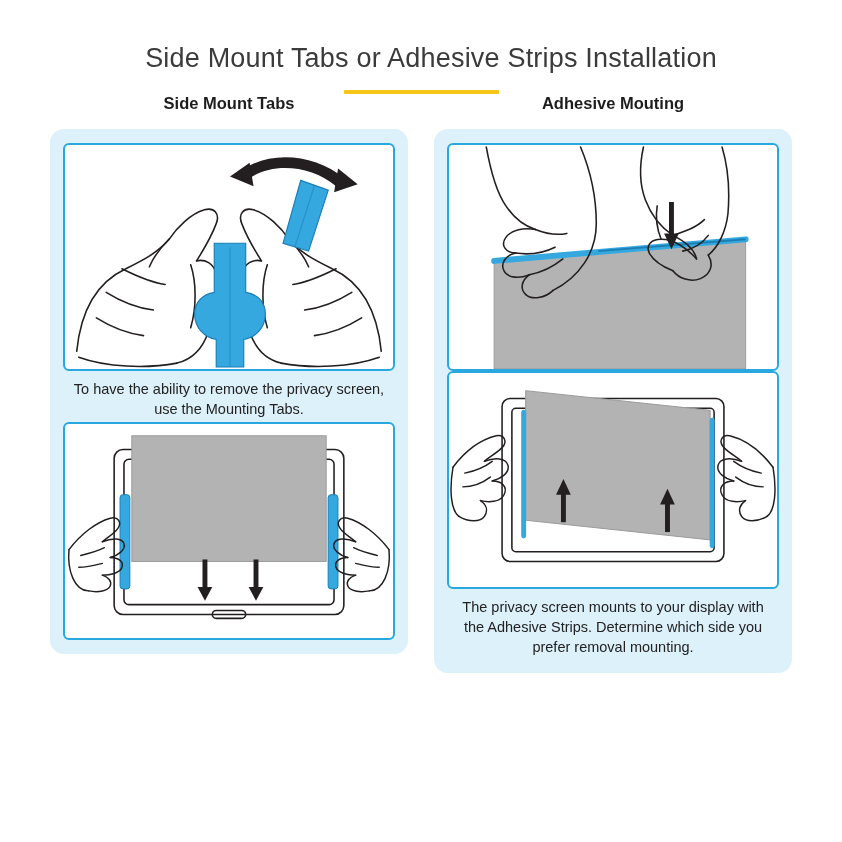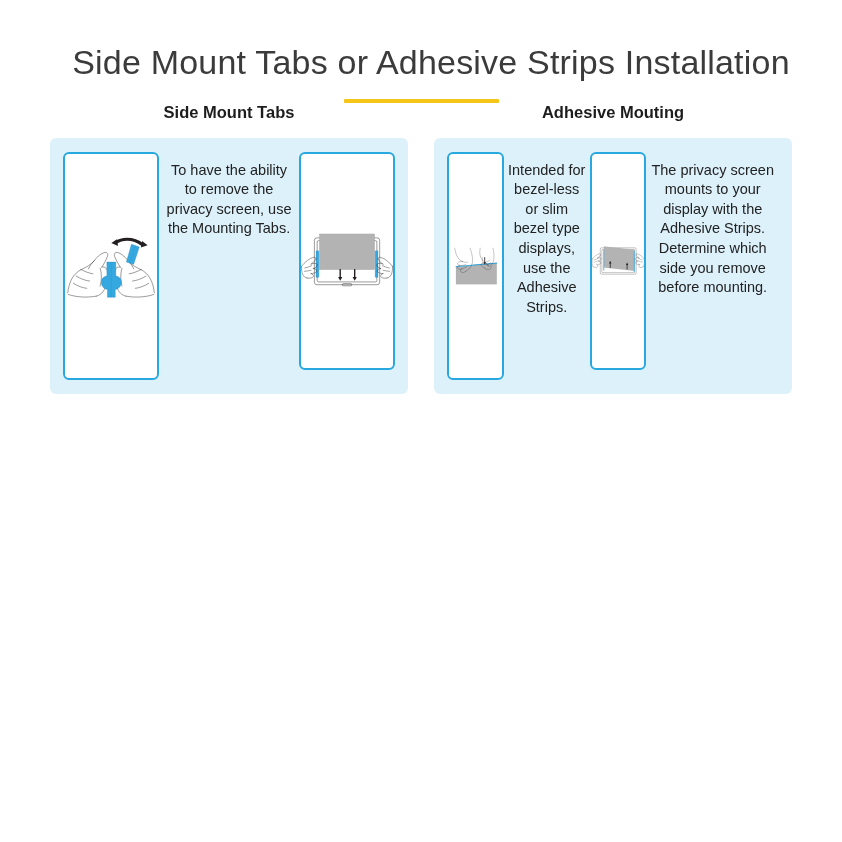--- a/index.html
+++ b/index.html
@@ -22,7 +22,7 @@
   }
   .title {
     text-align: center;
-    font-size: 34px;
+    font-size: 27px;
     font-weight: 400;
     color: #3b3b3b;
     letter-spacing: 0.2px;

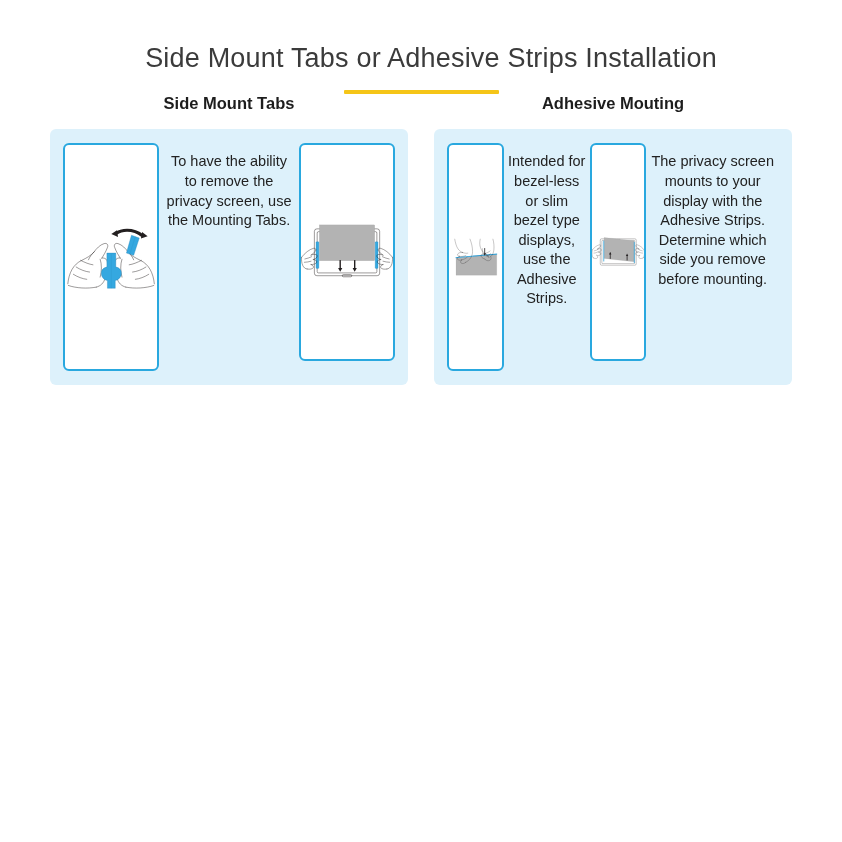--- a/index.html
+++ b/index.html
@@ -60,7 +60,8 @@
   }
   .panel-stack {
     display: flex;
-    flex-direction: row;
+    flex-direction: column;
+    border-radius: 14px;
   }
   .figure-box {
     background: #ffffff;

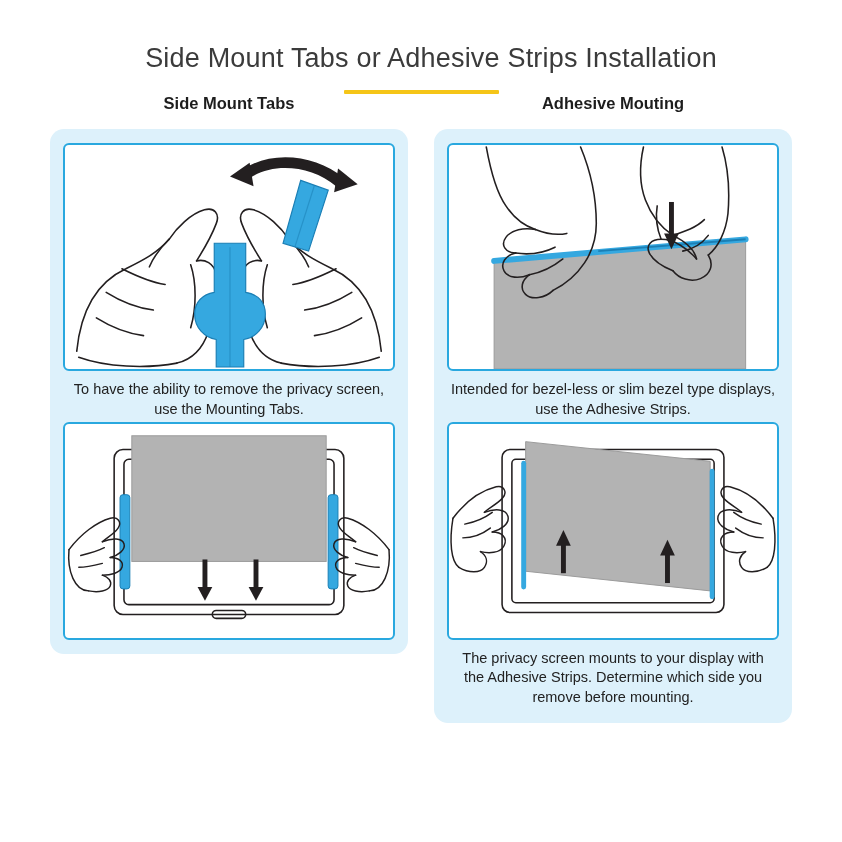--- a/index.html
+++ b/index.html
@@ -233,7 +233,6 @@
           </svg>
         </div>
 
-        <div class="caption">Intended for bezel-less or slim bezel type displays, use the Adhesive Strips.</div>
 
         <div class="figure-box short">
           <svg viewBox="0 0 330 218" width="100%" height="100%" aria-hidden="true">

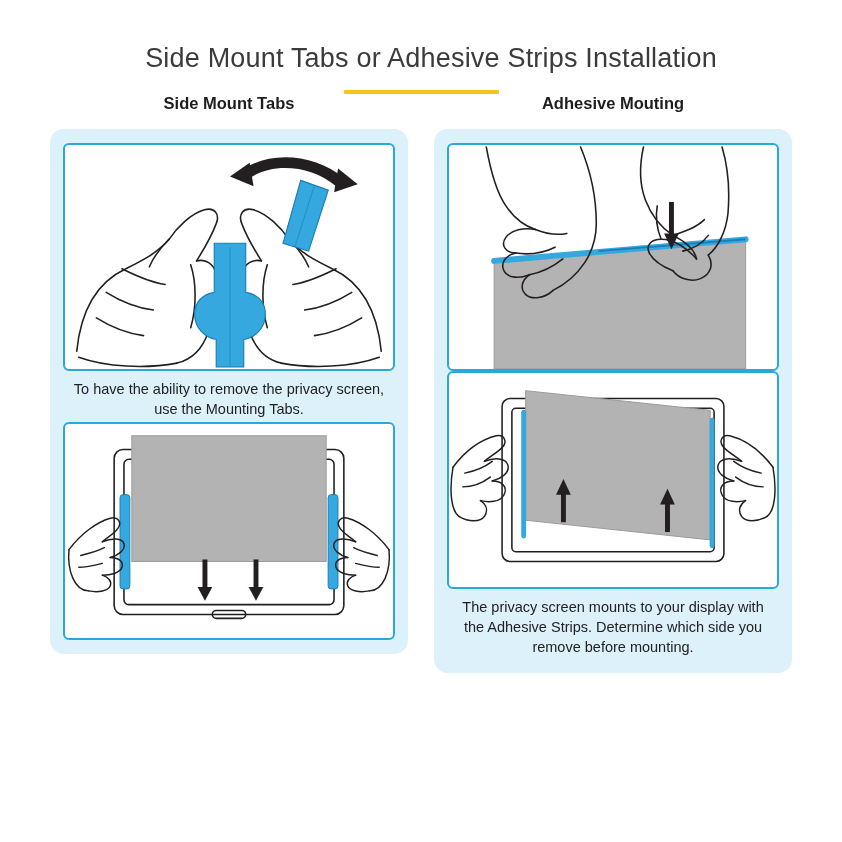--- a/index.html
+++ b/index.html
@@ -276,7 +276,7 @@
           </svg>
         </div>
 
-        <div class="caption">The privacy screen mounts to your display with the Adhesive Strips. Determine which side you remove before mounting.</div>
+        <div class="caption">The privacy screen mounts to your display with the Adhesive Strips. Determine which side you prefer removal mounting.</div>
       </div>
     </div>
 

